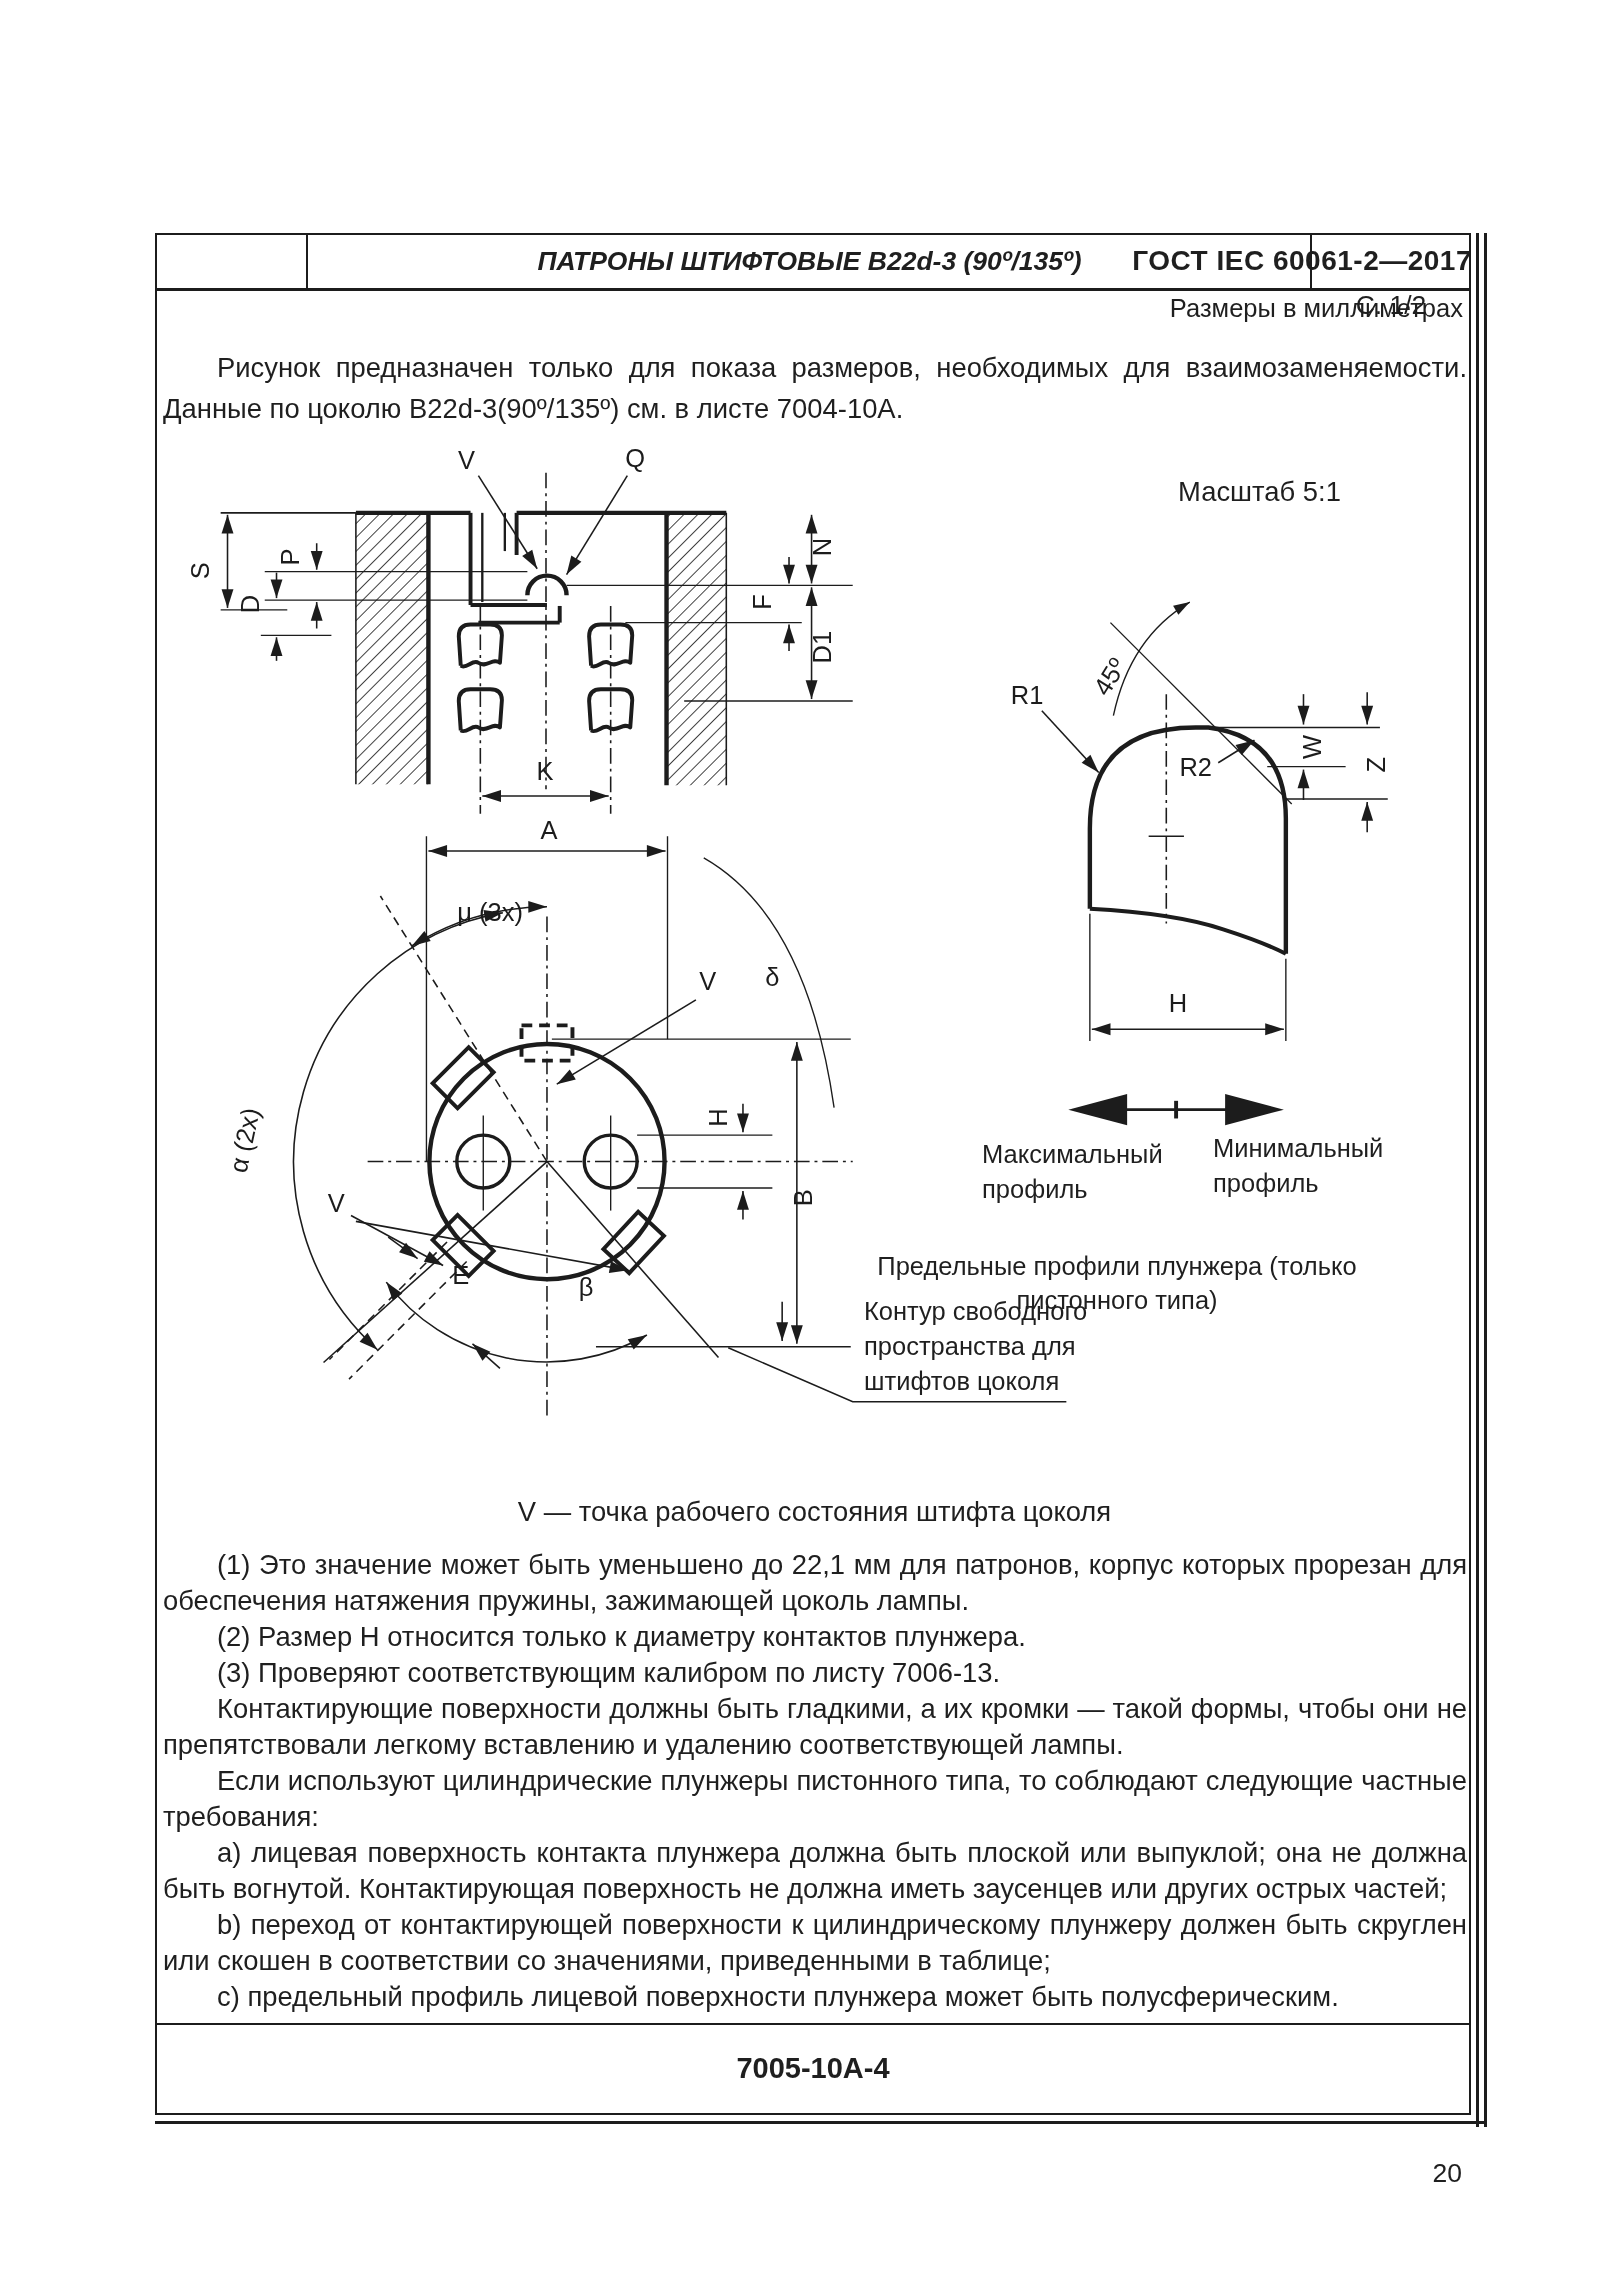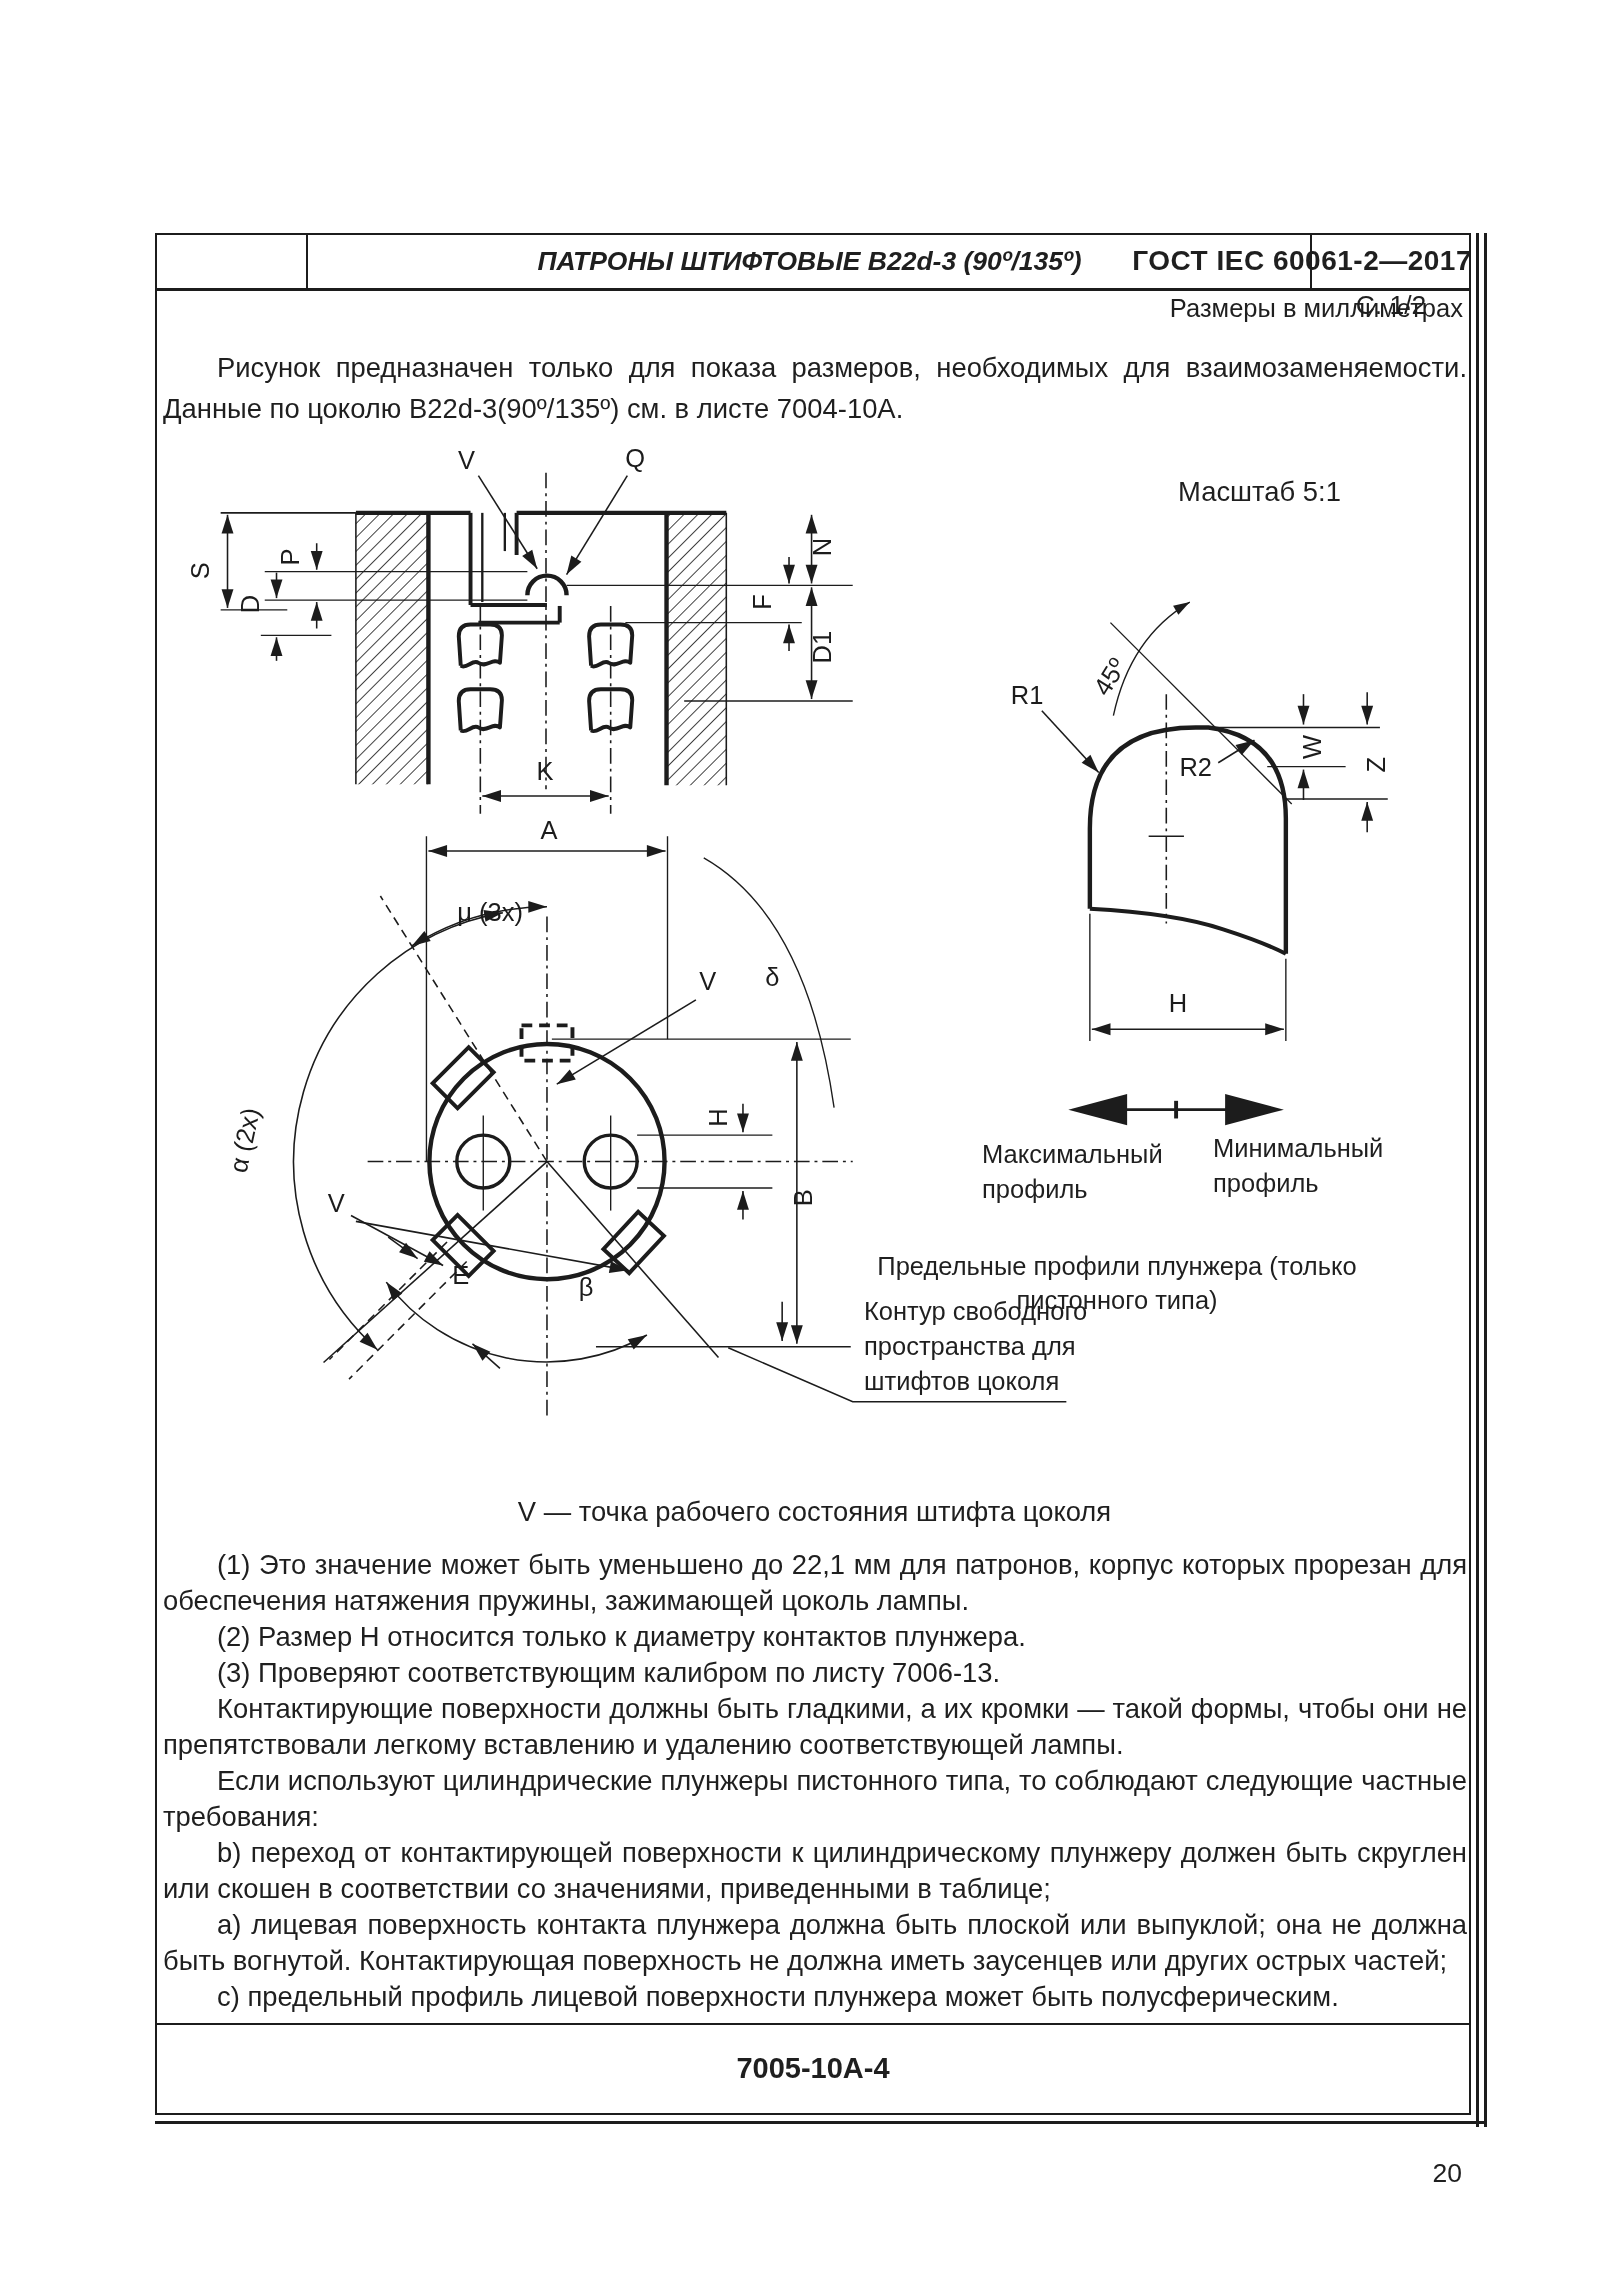--- a/index.html
+++ b/index.html
@@ -273,8 +273,8 @@
   <p>(3) Проверяют соответствующим калибром по листу 7006-13.</p>
   <p>Контактирующие поверхности должны быть гладкими, а их кромки — такой формы, чтобы они не препятствовали легкому вставлению и удалению соответствующей лампы.</p>
   <p>Если используют цилиндрические плунжеры пистонного типа, то соблюдают следующие частные требования:</p>
+  <p>а) лицевая поверхность контакта плунжера должна быть плоской или выпуклой; она не должна быть вогнутой. Контактирующая поверхность не должна иметь заусенцев или других острых частей;</p>
   <p>b) переход от контактирующей поверхности к цилиндрическому плунжеру должен быть скруглен или скошен в соответствии со значениями, приведенными в таблице;</p>
-  <p>а) лицевая поверхность контакта плунжера должна быть плоской или выпуклой; она не должна быть вогнутой. Контактирующая поверхность не должна иметь заусенцев или других острых частей;</p>
   <p>с) предельный профиль лицевой поверхности плунжера может быть полусферическим.</p>
 </div>
 

